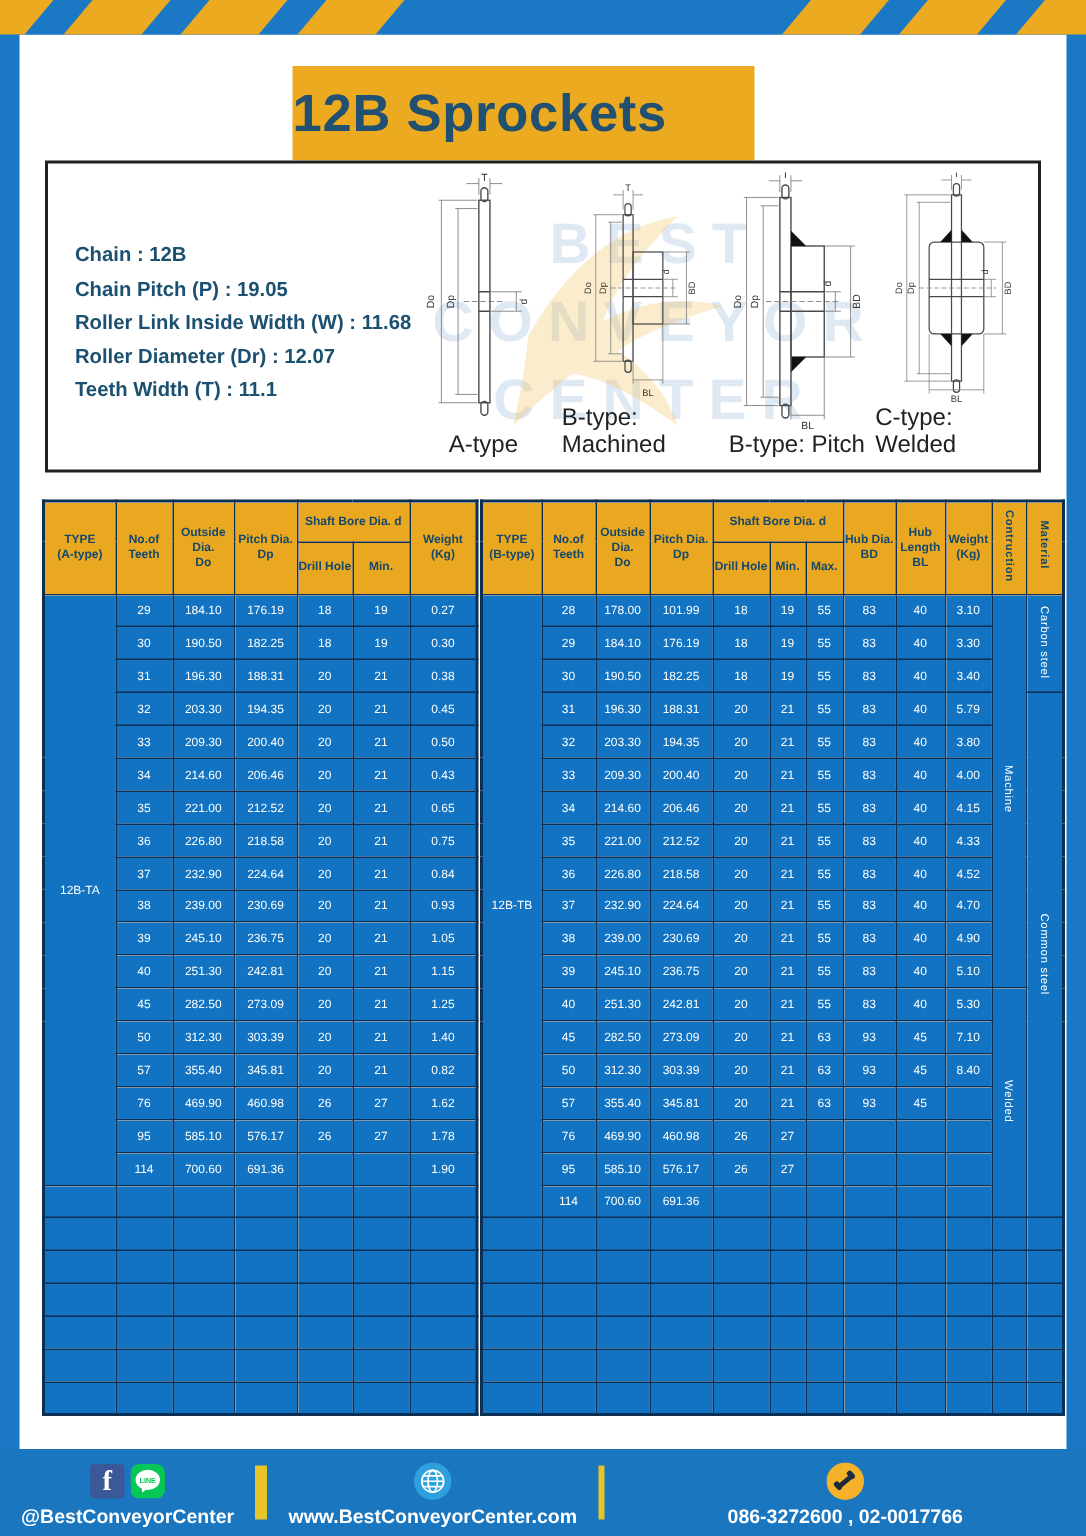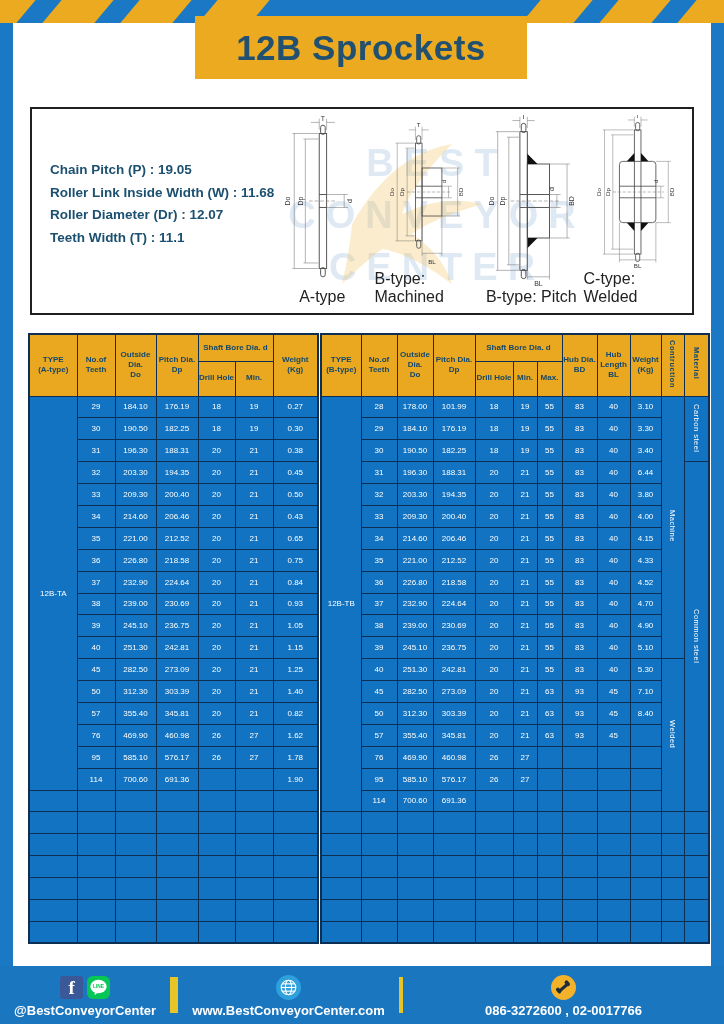--- a/index.html
+++ b/index.html
@@ -15,8 +15,8 @@
   .top-band{position:absolute;top:0;left:0;right:0;height:23px;background:var(--frame-blue);overflow:hidden;}
   .stripe{position:absolute;top:-6px;bottom:-6px;width:52px;background:var(--band-yellow);transform:skewX(-40deg);}
   
-  .title-box{position:absolute;left:195px;top:16px;width:332px;height:63px;background:var(--band-yellow);
-    display:flex;align-items:center;justify-content:center;}
+  .title-box{position:absolute;left:195px;top:44px;width:308px;height:63px;background:var(--band-yellow);
+    display:flex;align-items:center;justify-content:flex-start;}
   .title-box h1{font-size:35px;font-weight:800;color:var(--title-text);letter-spacing:.5px;}
   
   .diagram-panel{position:absolute;left:30px;top:107px;width:664px;height:208px;background:#fff;border:2px solid #202020;}

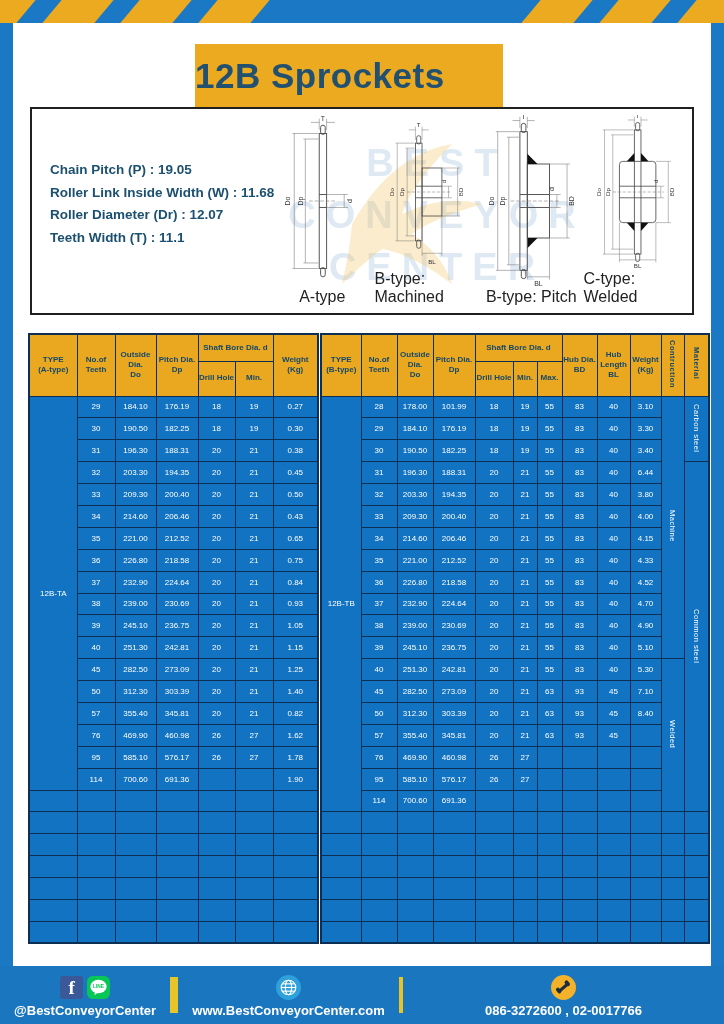--- a/index.html
+++ b/index.html
@@ -86,6 +86,7 @@
     </svg>
 
     <div class="specs">
+      <div>Chain  :  12B</div>
       <div>Chain Pitch (P)  :  19.05</div>
       <div>Roller Link Inside Width (W) : 11.68</div>
       <div>Roller Diameter (Dr)  : 12.07</div>

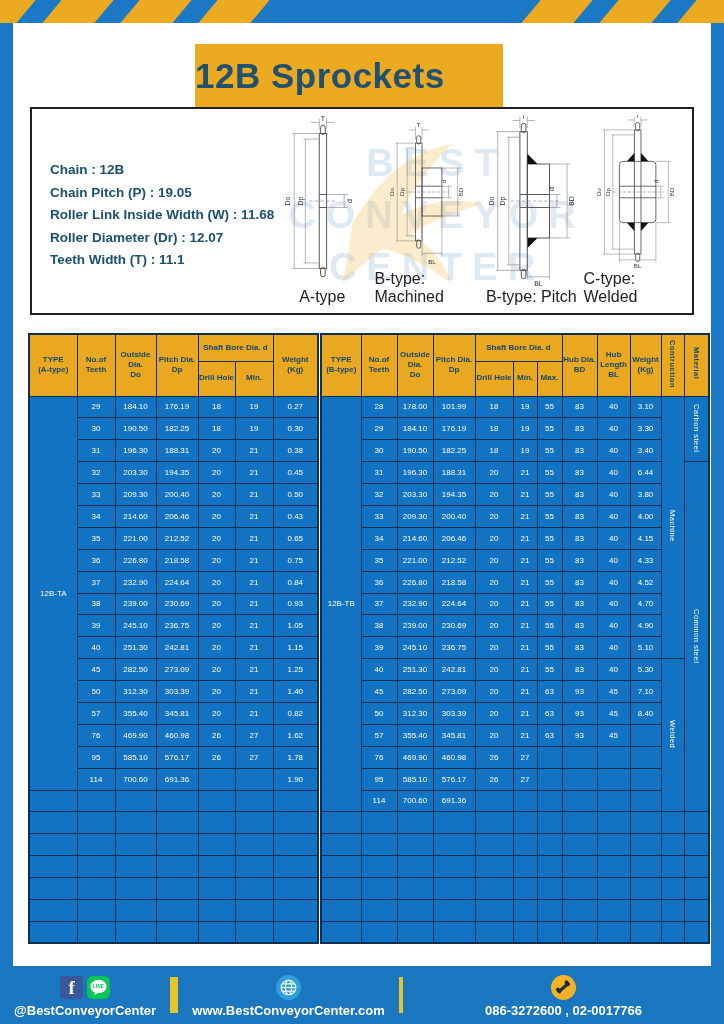--- a/index.html
+++ b/index.html
@@ -576,7 +576,7 @@
           <td>55</td>
           <td>83</td>
           <td>40</td>
-          <td>6.44</td>
+          <td>5.79</td>
           <td rowspan="16"><span class="vtext">Common  steel</span></td>
         </tr>
         <tr>

